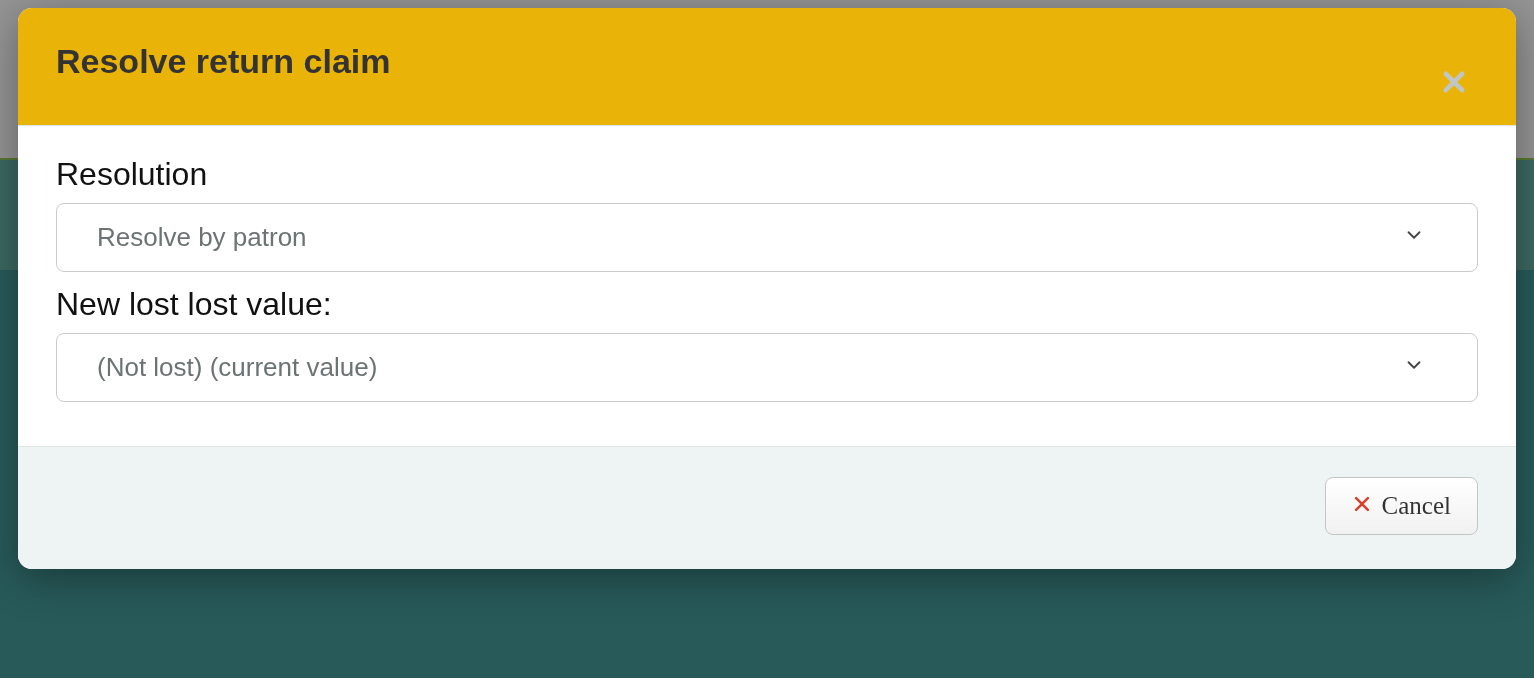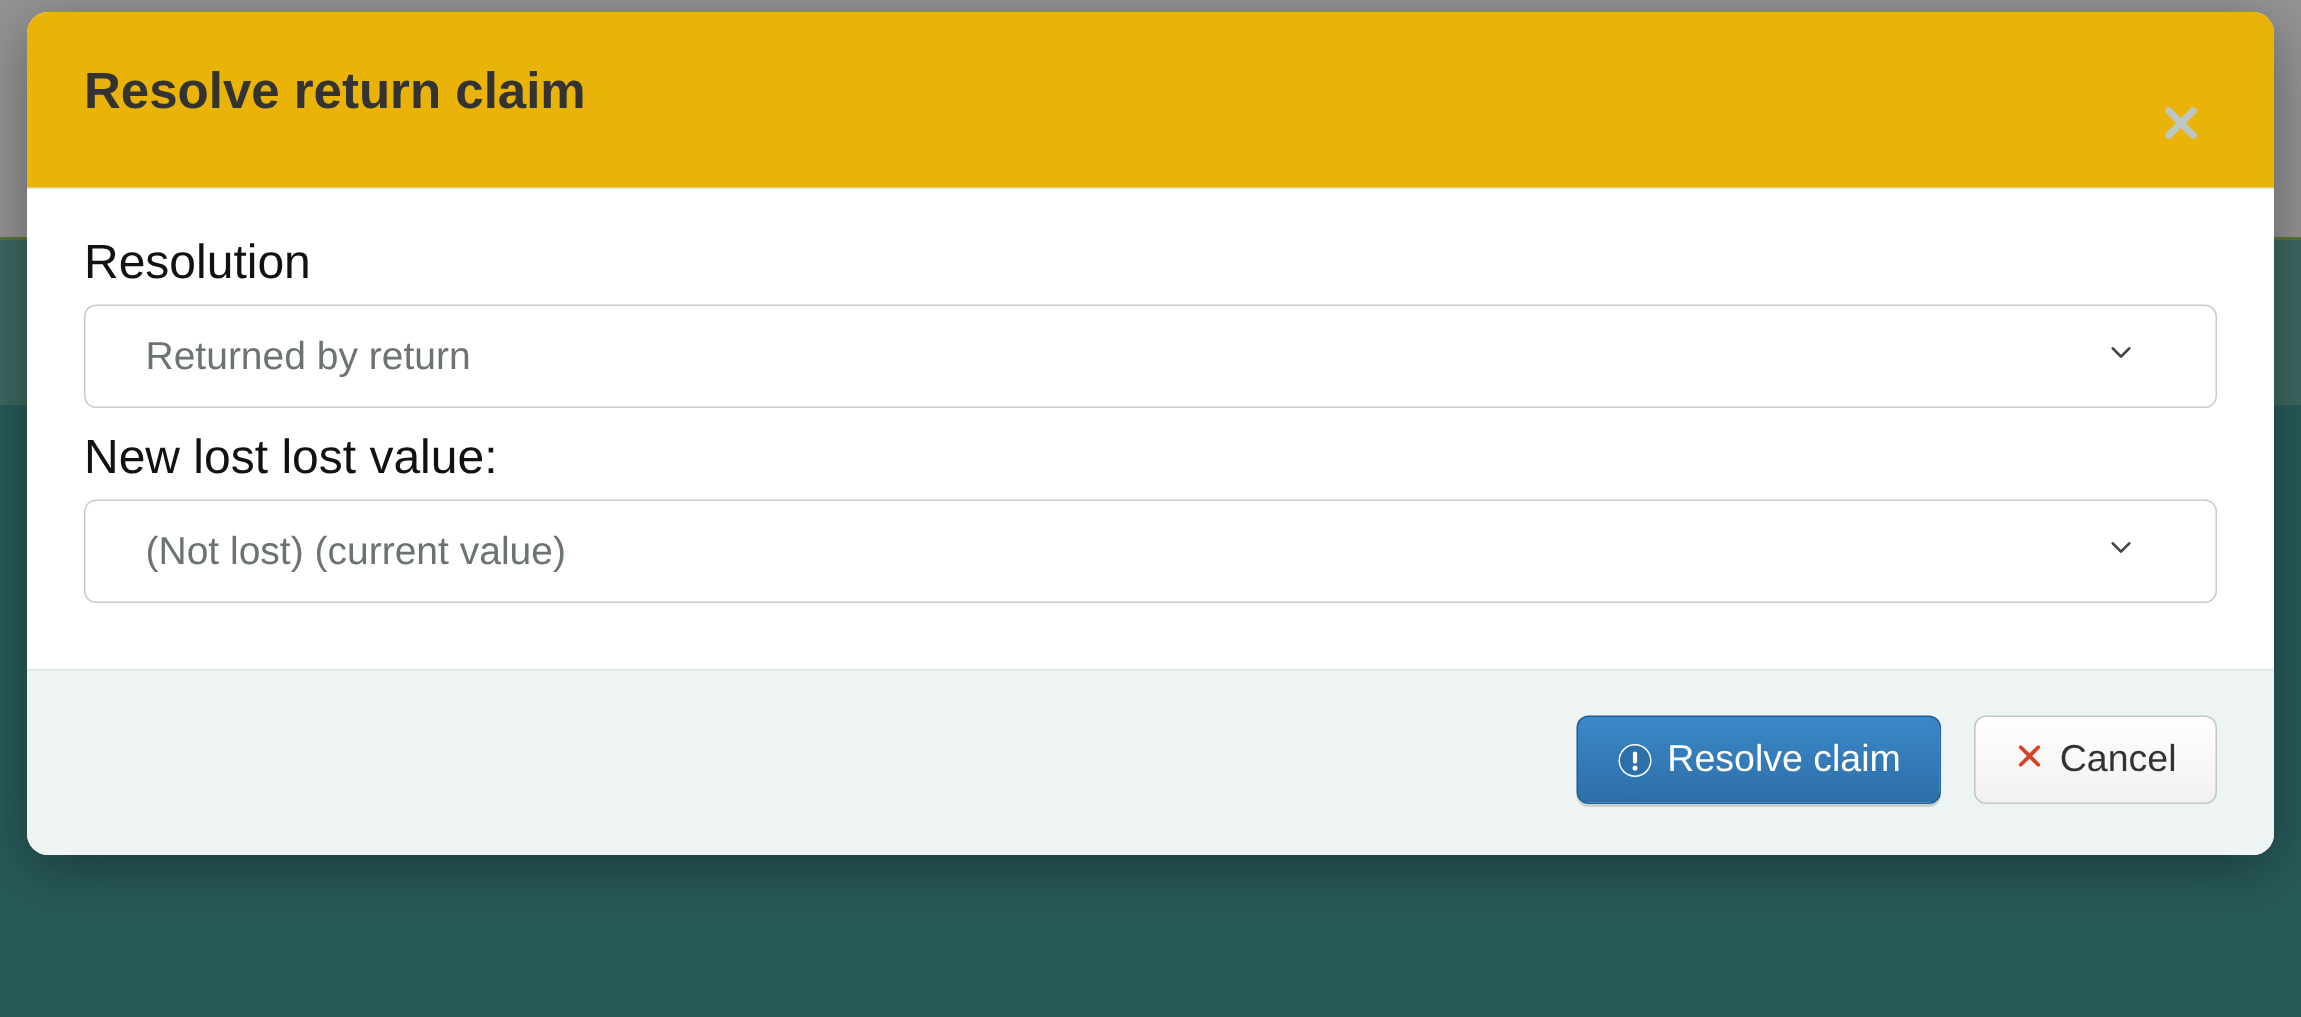--- a/index.html
+++ b/index.html
@@ -185,7 +185,7 @@
     <label class="form-label">Resolution</label>
     <div class="select-wrap">
       <div class="select">
-        <span>Returned by return</span>
+        <span>Resolve by patron</span>
         <span class="chevron">
           <svg viewBox="0 0 24 24" fill="none" stroke="currentColor" stroke-width="2" stroke-linecap="round" stroke-linejoin="round">
             <polyline points="6 9 12 15 18 9"></polyline>

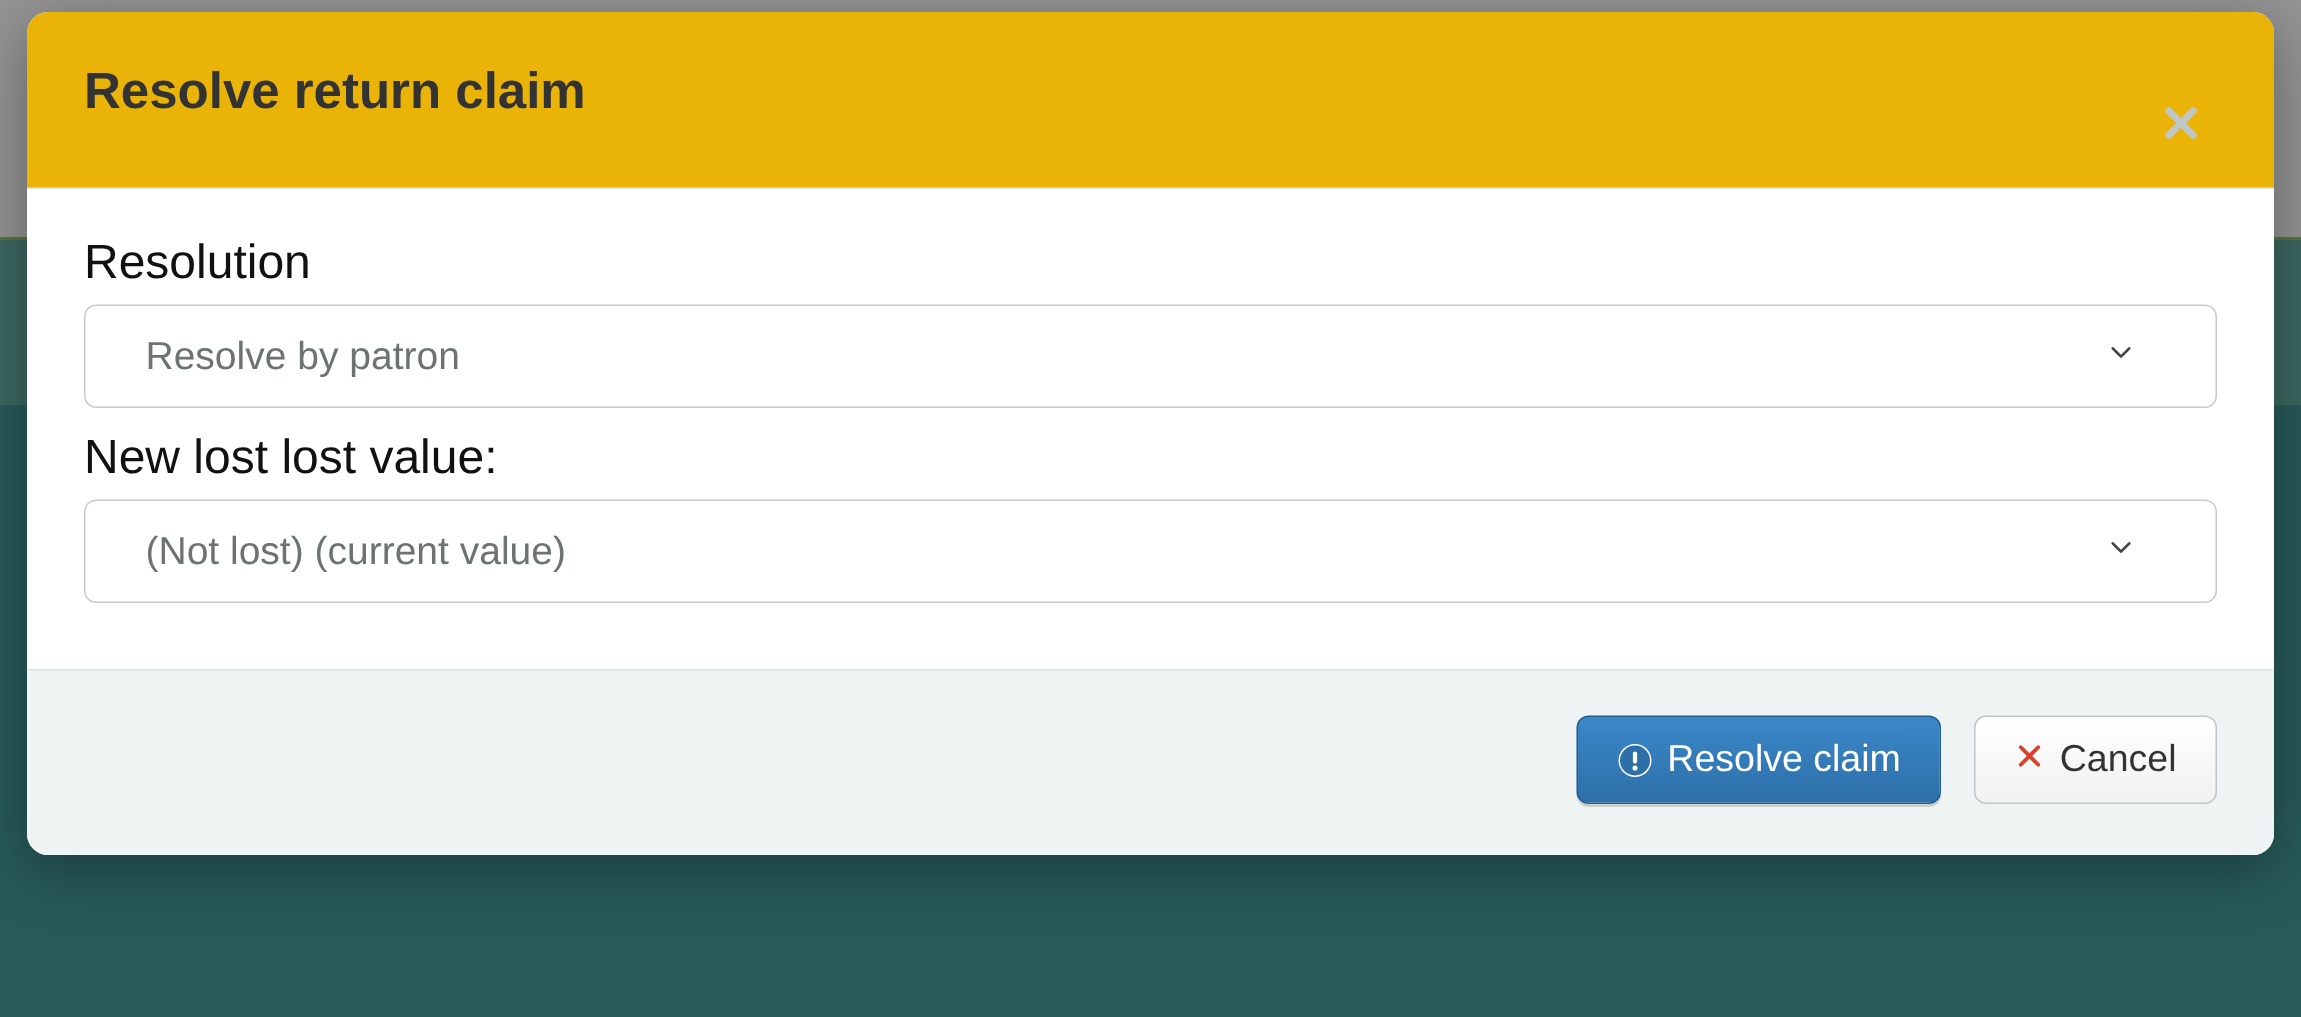--- a/index.html
+++ b/index.html
@@ -209,18 +209,6 @@
   </div>
 
   <div class="modal-footer">
-    <div class="btn btn-primary">
-      <span class="icon-circle">
-        <svg viewBox="0 0 24 24" fill="currentColor">
-          <circle cx="12" cy="12" r="11" fill="#fff"></circle>
-          <circle cx="12" cy="12" r="11" fill="none" stroke="#fff" stroke-width="0"></circle>
-          <path fill="#2d6fa8" d="M12 2a10 10 0 1 0 0 20 10 10 0 0 0 0-20zm0 0"></path>
-          <rect x="10.6" y="6" width="2.8" height="8" rx="1.4" fill="#fff"></rect>
-          <circle cx="12" cy="17" r="1.7" fill="#fff"></circle>
-        </svg>
-      </span>
-      <span>Resolve claim</span>
-    </div>
     <div class="btn btn-default">
       <span class="x-icon">
         <svg viewBox="0 0 24 24" fill="none" stroke="currentColor" stroke-linecap="round">

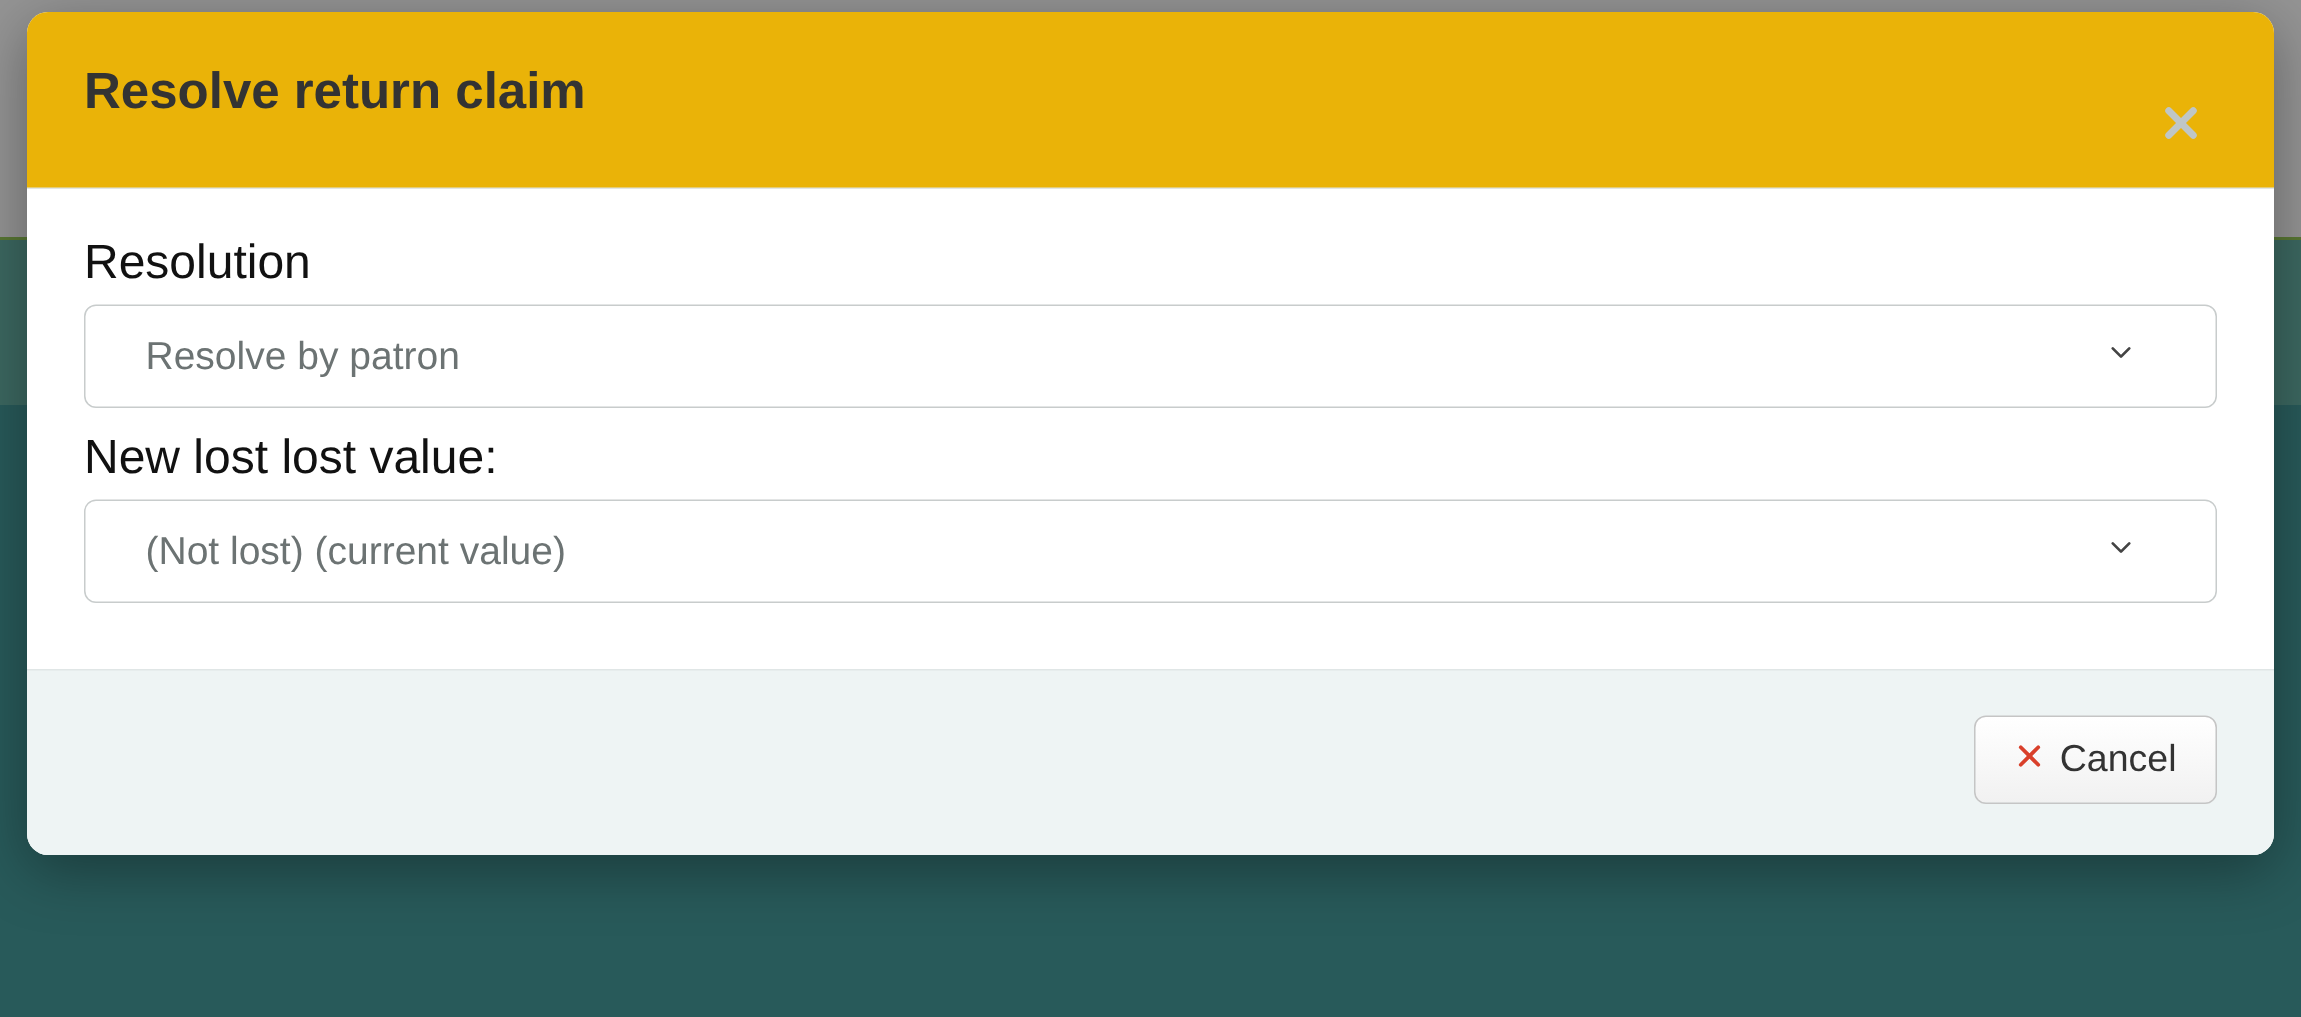--- a/index.html
+++ b/index.html
@@ -146,6 +146,7 @@
     background: linear-gradient(#ffffff, #f1f1f1);
     border: 1px solid #c5c5c5;
     color: #333;
+    font-family: Liberation Serif, serif;
   }
   .btn-default .x-icon { color: #d9402b; }
   .icon-circle {

